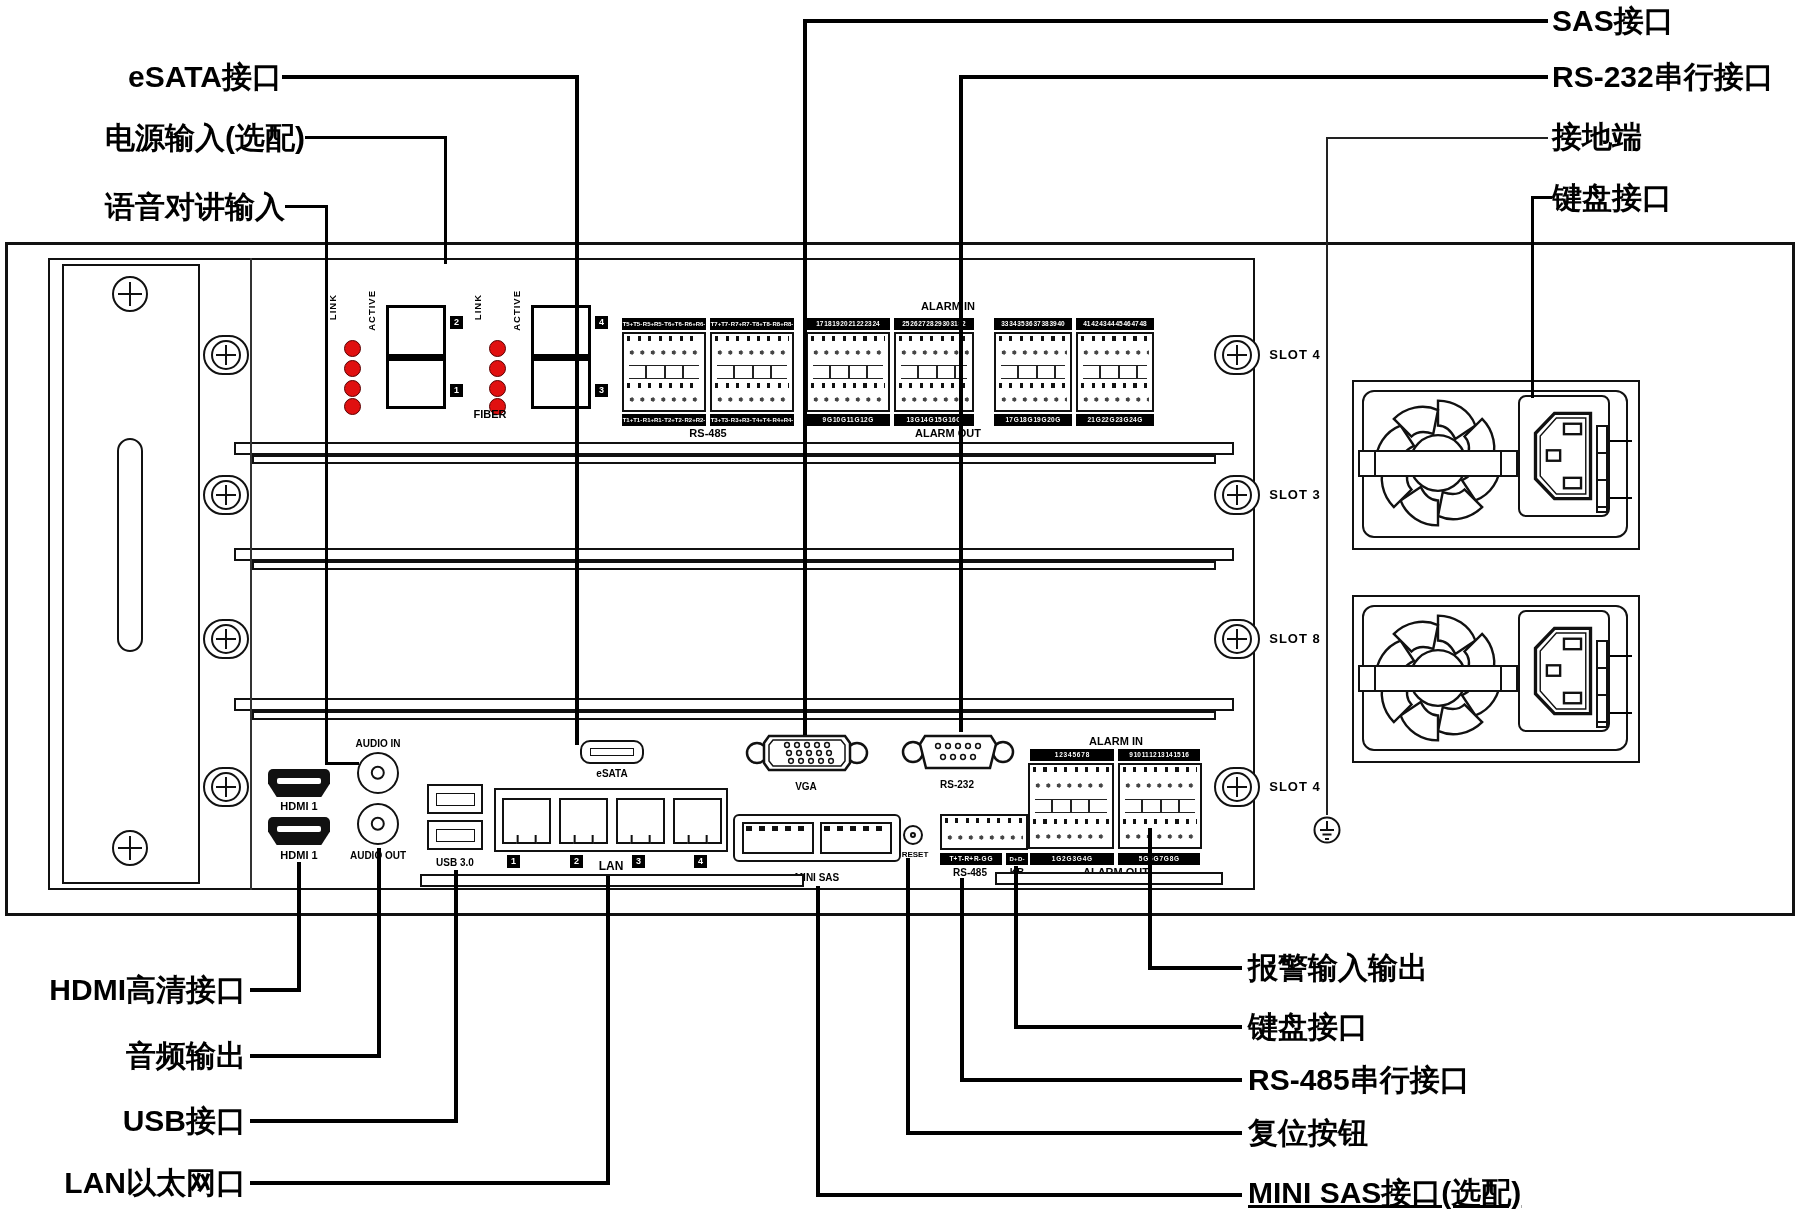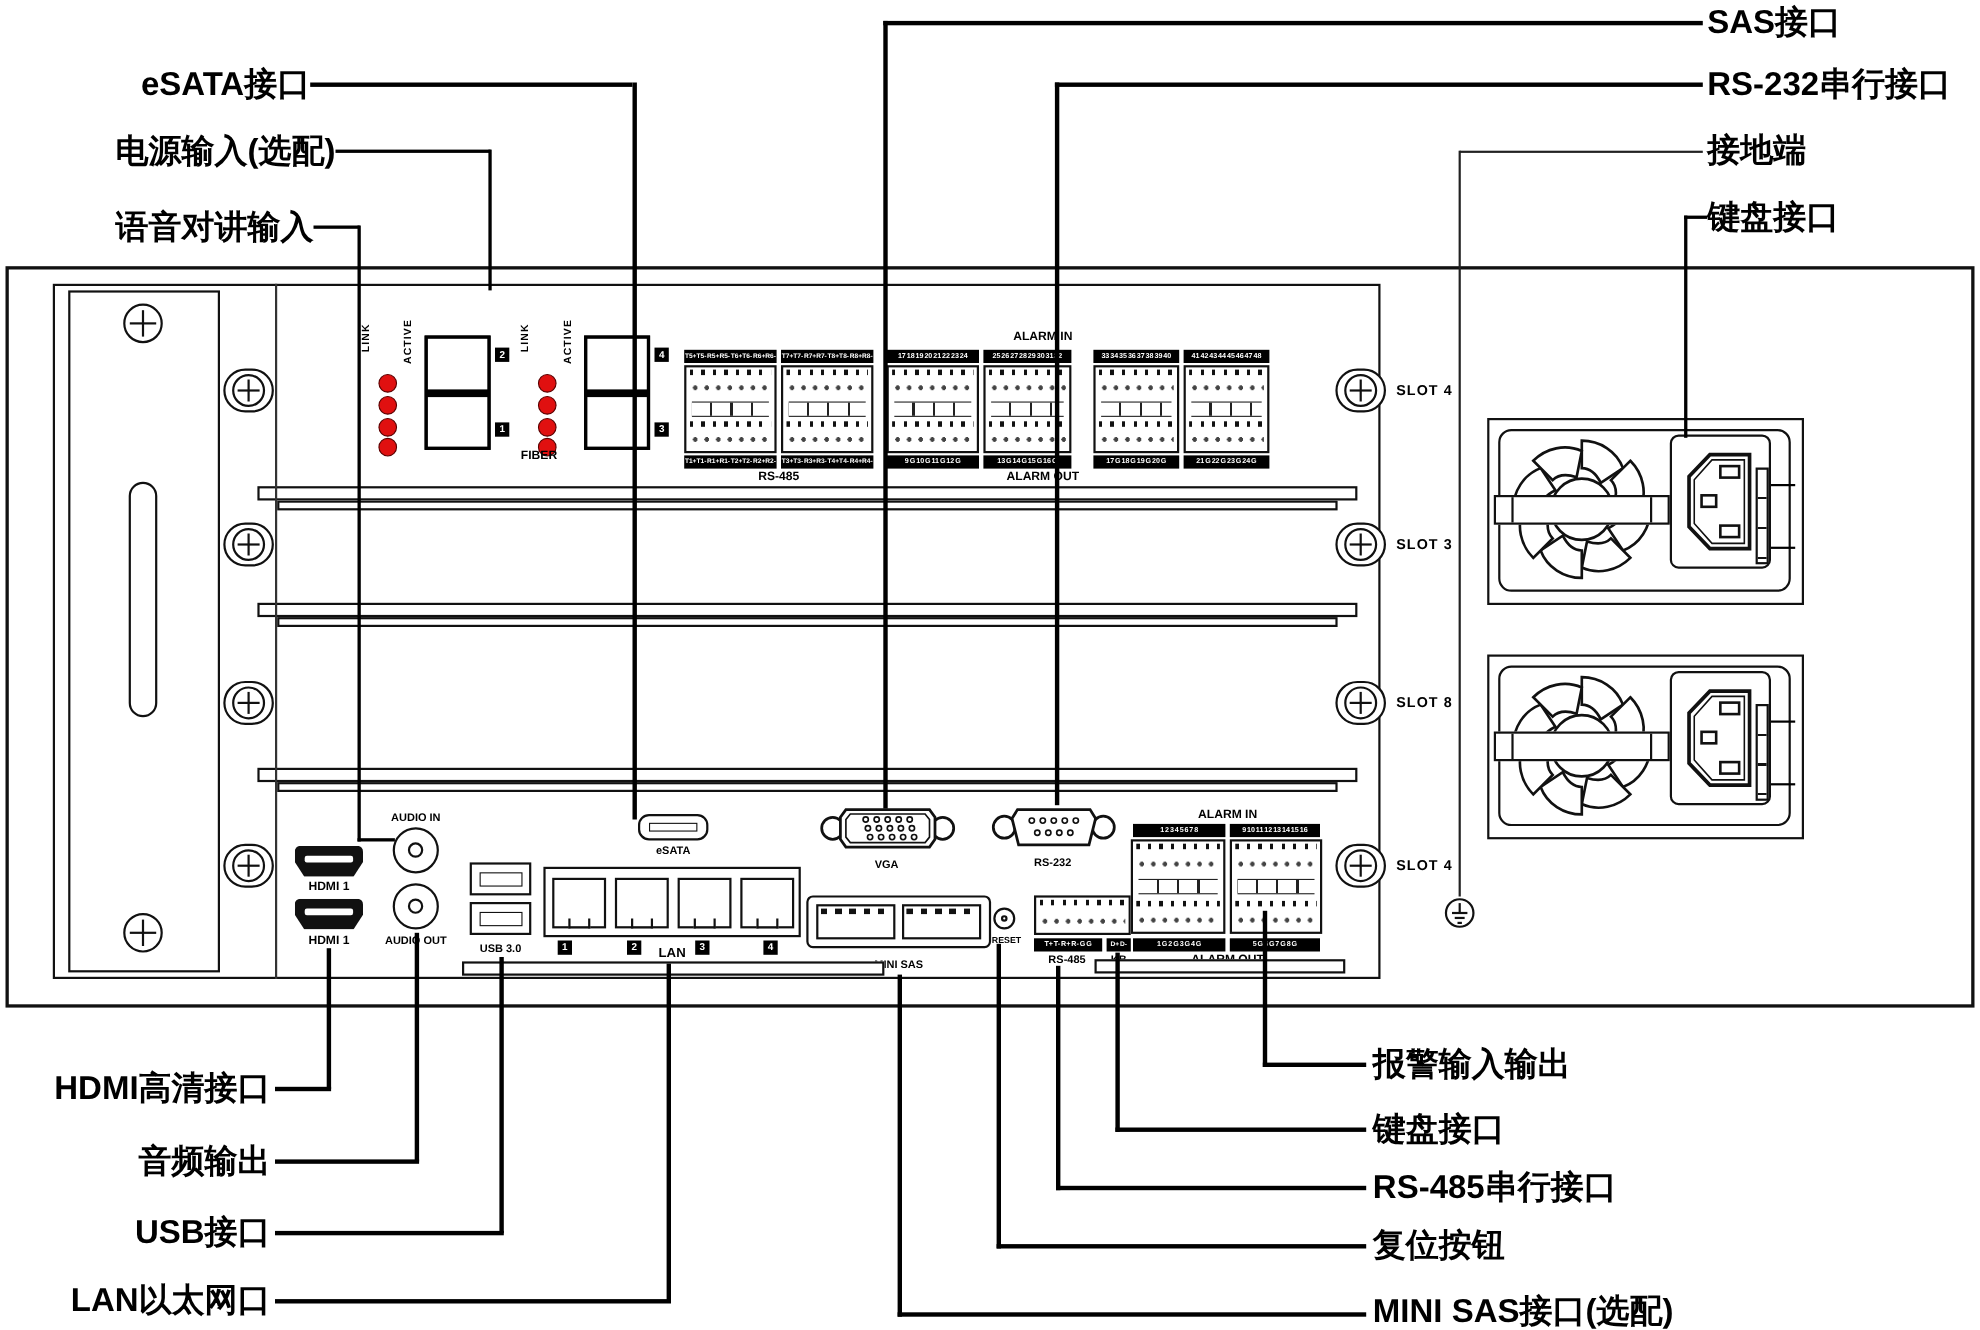--- a/index.html
+++ b/index.html
@@ -440,7 +440,7 @@
   <div class="co" style="left:1248px;top:1010px;">键盘接口</div>
   <div class="co" style="left:1248px;top:1063px;">RS-485串行接口</div>
   <div class="co" style="left:1248px;top:1116px;">复位按钮</div>
-  <div class="co" style="left:1248px;top:1176px;">MINI SAS接口(选配)</div>
+  <div class="co" style="left:1248px;top:1176px;text-decoration:underline;">MINI SAS接口(选配)</div>
 
 </div>
 

